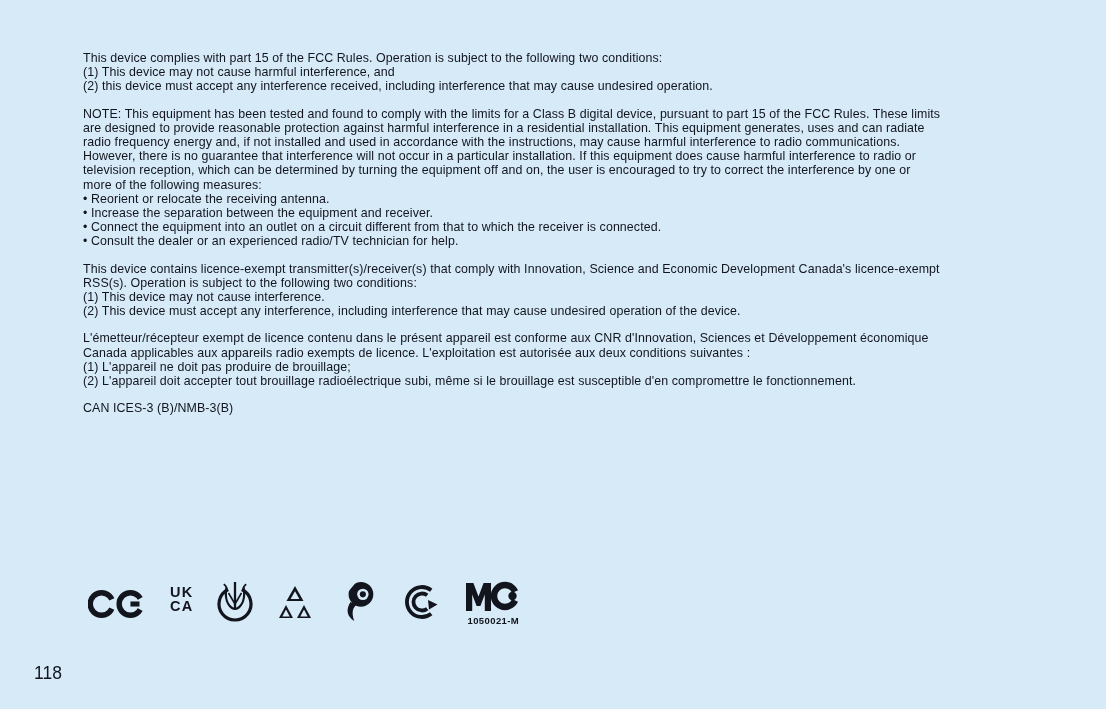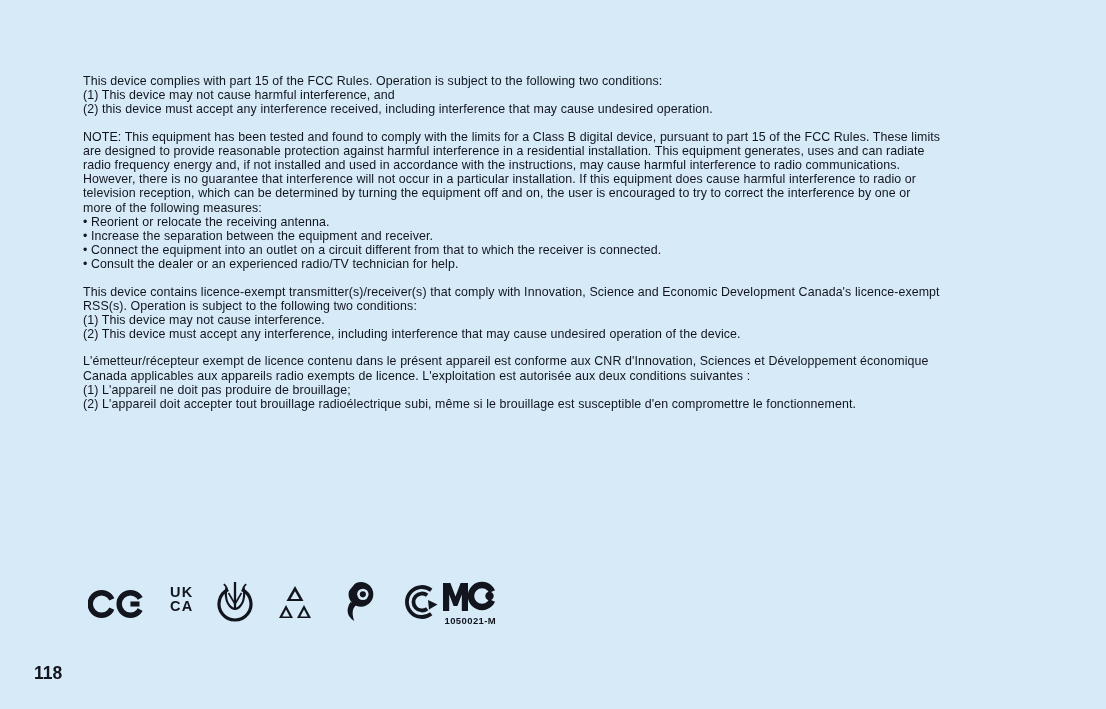--- a/index.html
+++ b/index.html
@@ -13,7 +13,7 @@
   }
   .page{position:absolute;inset:0;background:#d7eaf8;}
   .content{
-    position:absolute;left:83px;top:51px;width:950px;margin-top:23px;
+    position:absolute;left:83px;top:51px;width:950px;
   }
   .para{
     white-space:pre-line;

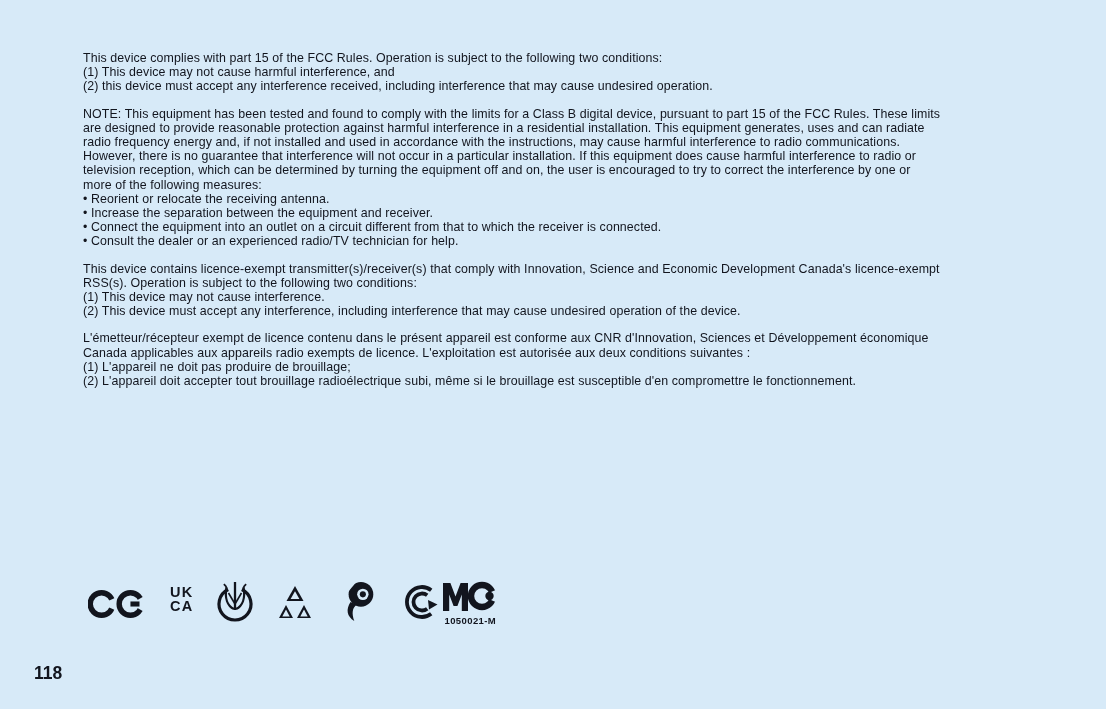--- a/index.html
+++ b/index.html
@@ -84,6 +84,7 @@
 Canada applicables aux appareils radio exempts de licence. L'exploitation est autorisée aux deux conditions suivantes :
 (1) L'appareil ne doit pas produire de brouillage;
 (2) L'appareil doit accepter tout brouillage radioélectrique subi, même si le brouillage est susceptible d'en compromettre le fonctionnement.</p>
+    <p class="para ices">CAN ICES-3 (B)/NMB-3(B)</p>
   </div>
 
   <div class="logos">

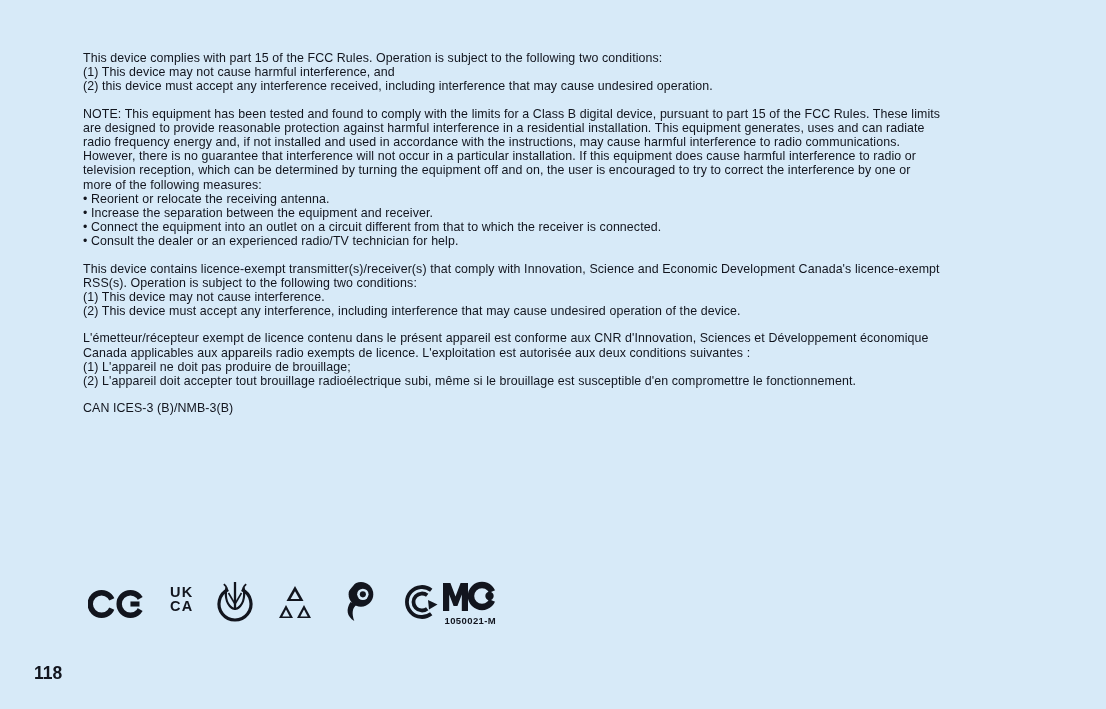--- a/index.html
+++ b/index.html
@@ -51,7 +51,7 @@
   .pos-tri{margin-left:17px;margin-top:6px;}
   .pos-blob{margin-left:25px;margin-top:2px;}
   .pos-arc{margin-left:24px;margin-top:6px;}
-  .pos-mc{margin-top:2px;}
+  .pos-mc{margin-left:23px;margin-top:2px;}
   .page-number{
     position:absolute;left:34px;top:663px;
     font-size:17.5px;font-weight:700;color:#12151e;

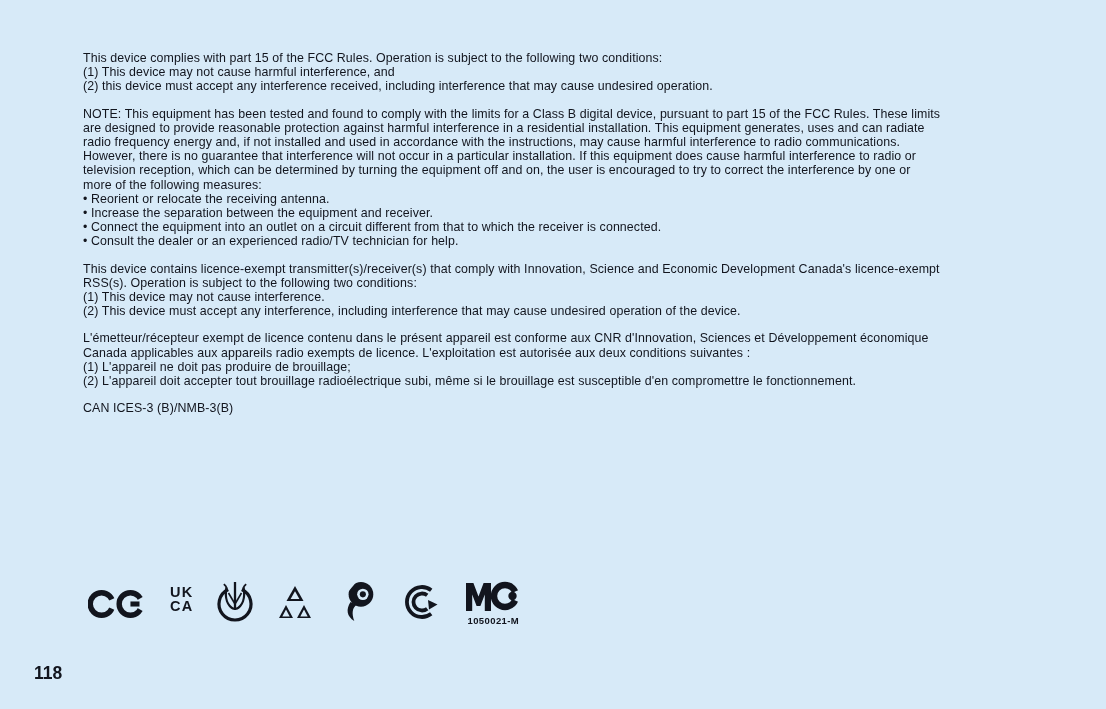--- a/index.html
+++ b/index.html
@@ -54,7 +54,7 @@
   .pos-mc{margin-left:23px;margin-top:2px;}
   .page-number{
     position:absolute;left:34px;top:663px;
-    font-size:17.5px;font-weight:700;color:#12151e;
+    font-size:17.5px;font-weight:400;color:#12151e;
   }
 </style>
 </head>

